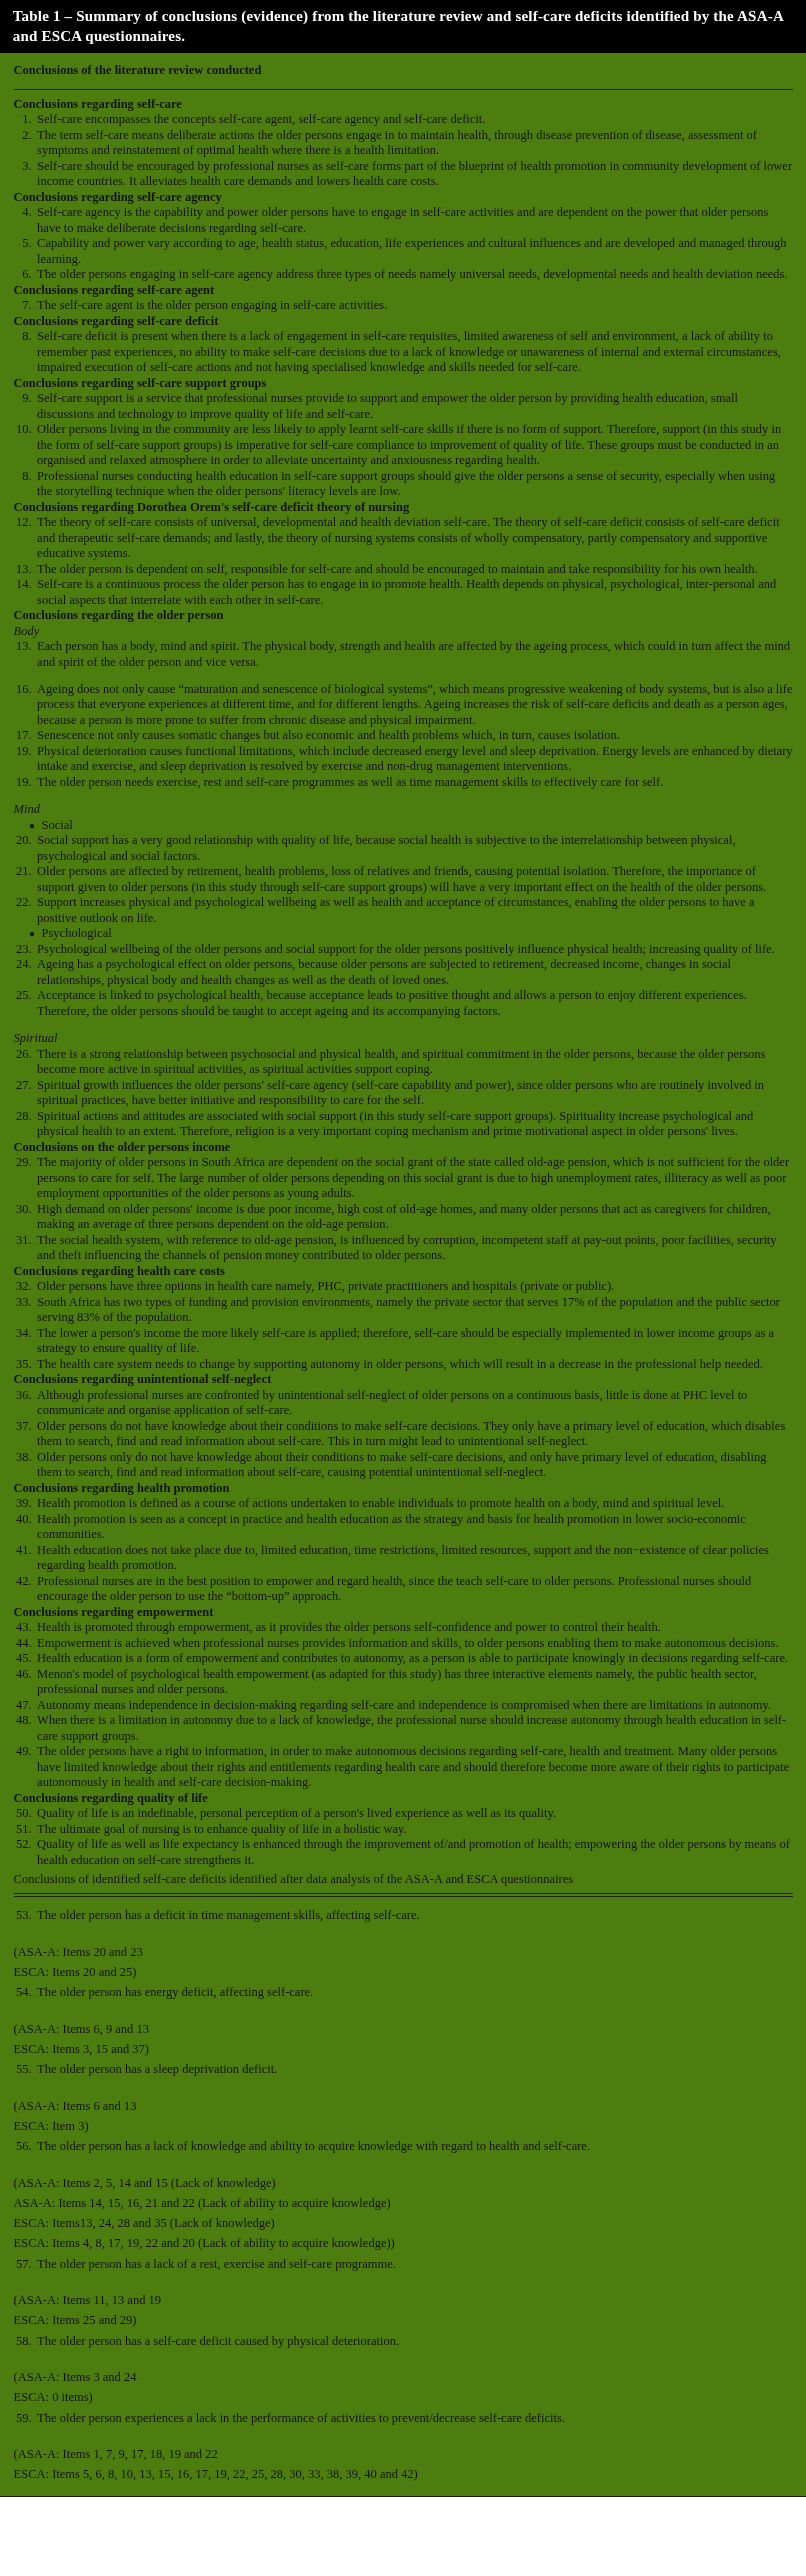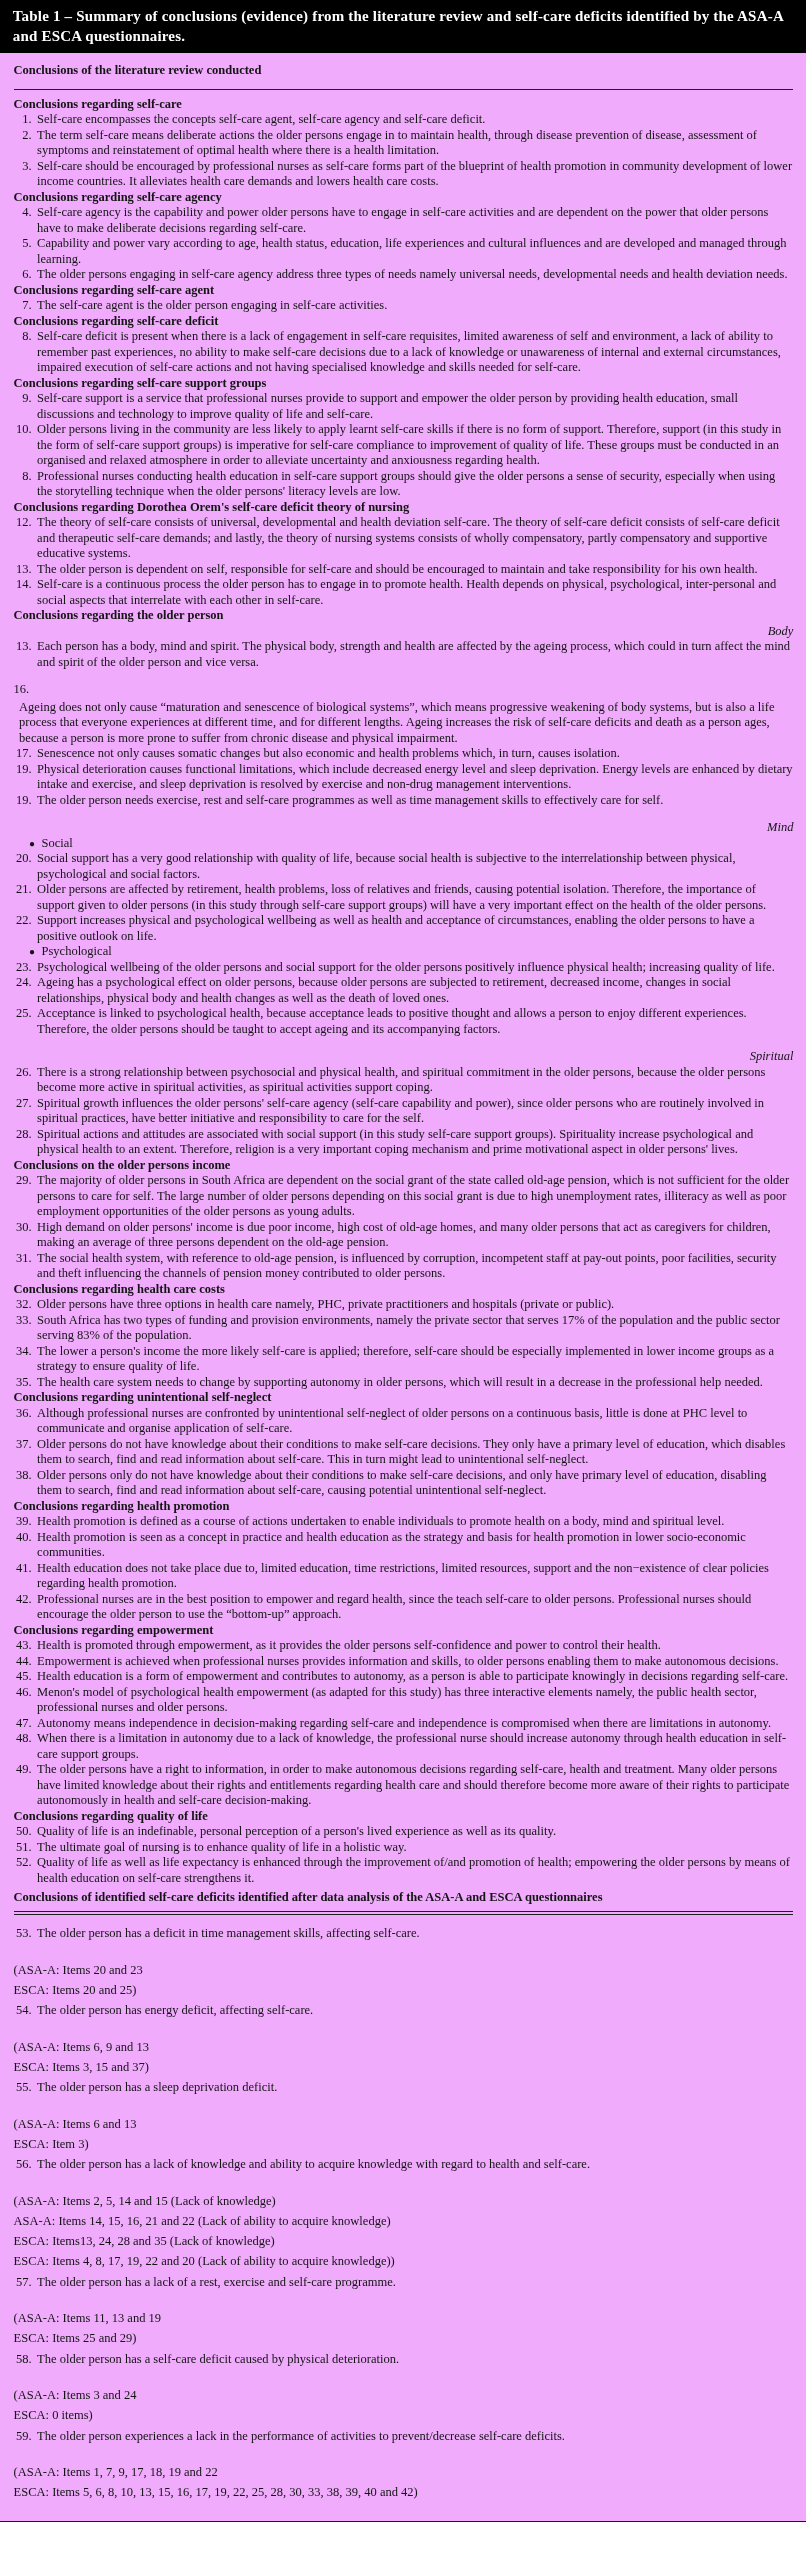--- a/index.html
+++ b/index.html
@@ -11,9 +11,9 @@
   }
   .doc {
     width: 807px;
-    background: #f0abfc;
+    background: #4d7c0f;
     border-bottom: 1.8px solid #1a1a1a;
-    padding-bottom: 12px;
+    padding-bottom: 5px;
     margin-bottom: 11px;
   }
   .title-bar {

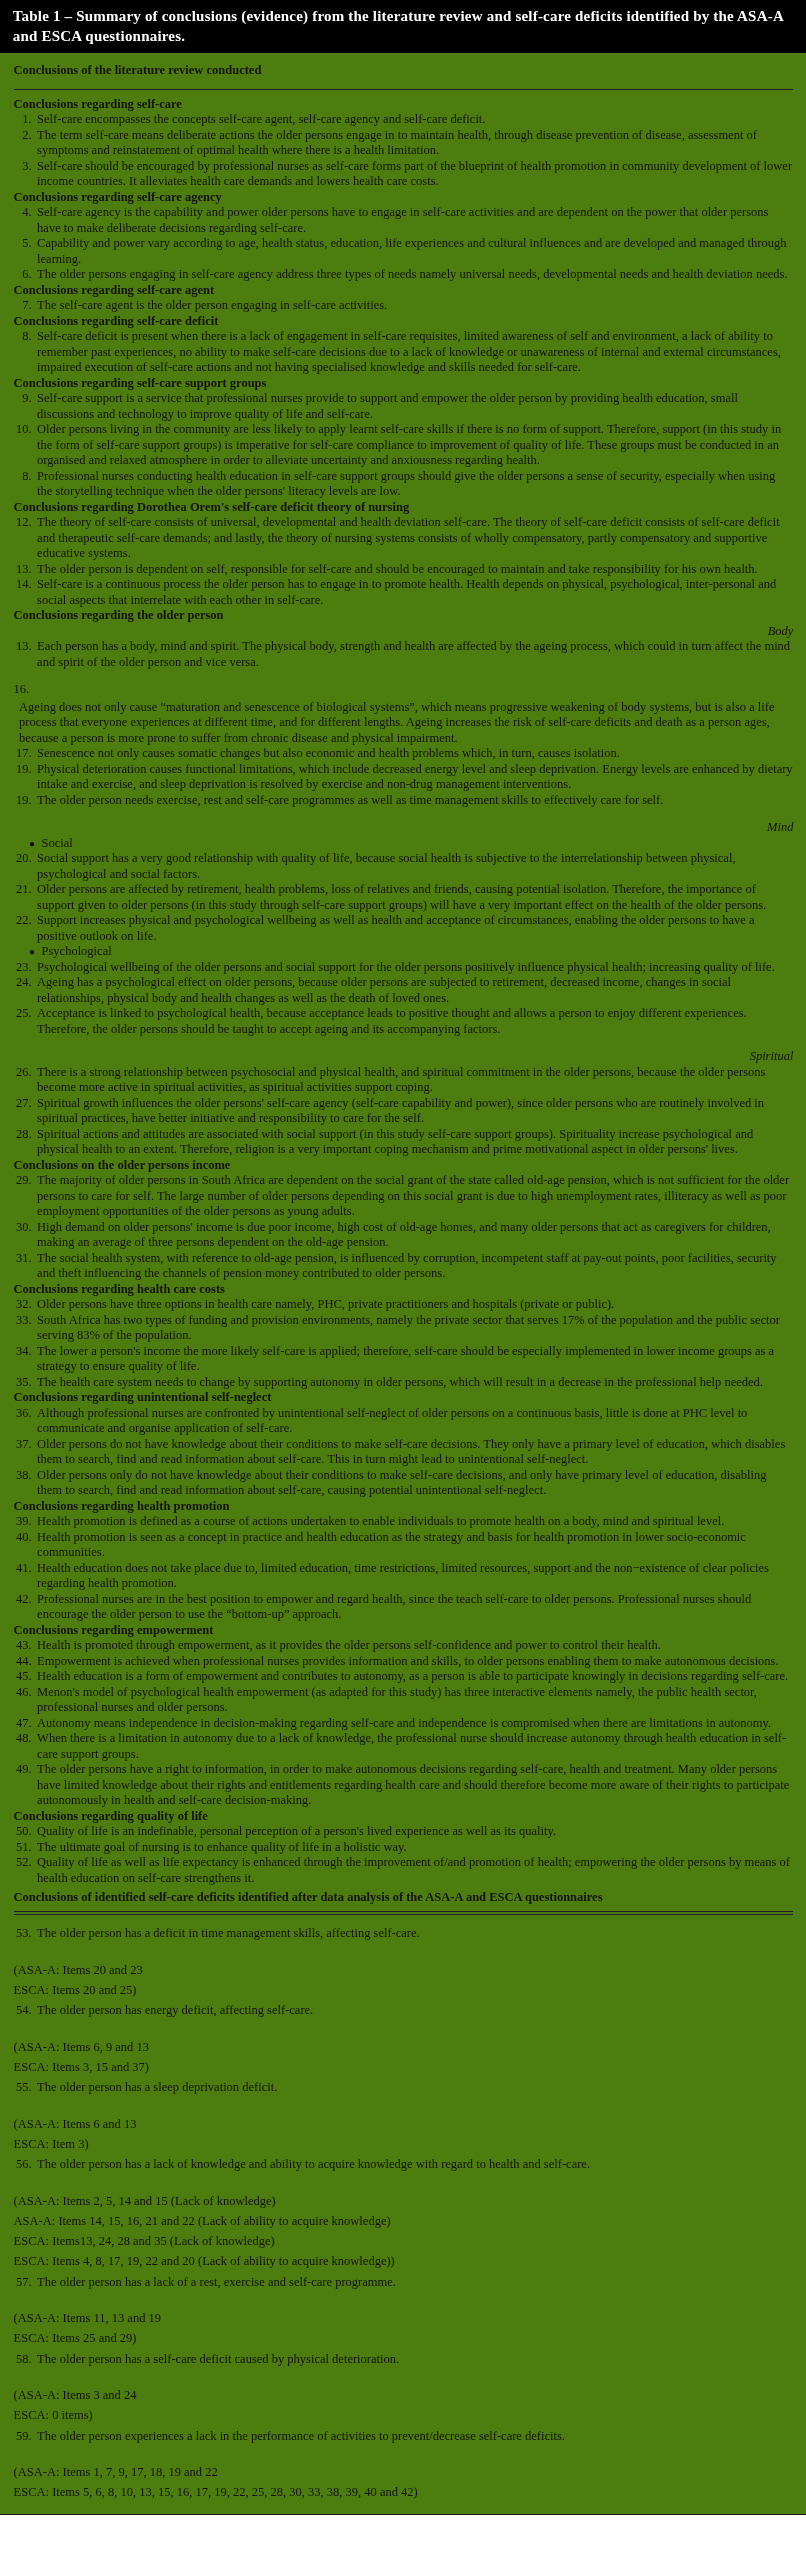--- a/index.html
+++ b/index.html
@@ -40,7 +40,7 @@
     margin: 0 0 6.4px 0;
   }
   .subhead { font-weight: bold; }
-  .subhead-italic { font-style: italic; text-align: right; }
+  .subhead-italic { font-style: italic; }
   .gap { margin-top: 11.8px; flex-direction: column; }
   .item { display: flex; align-items: flex-start; }
   .num {

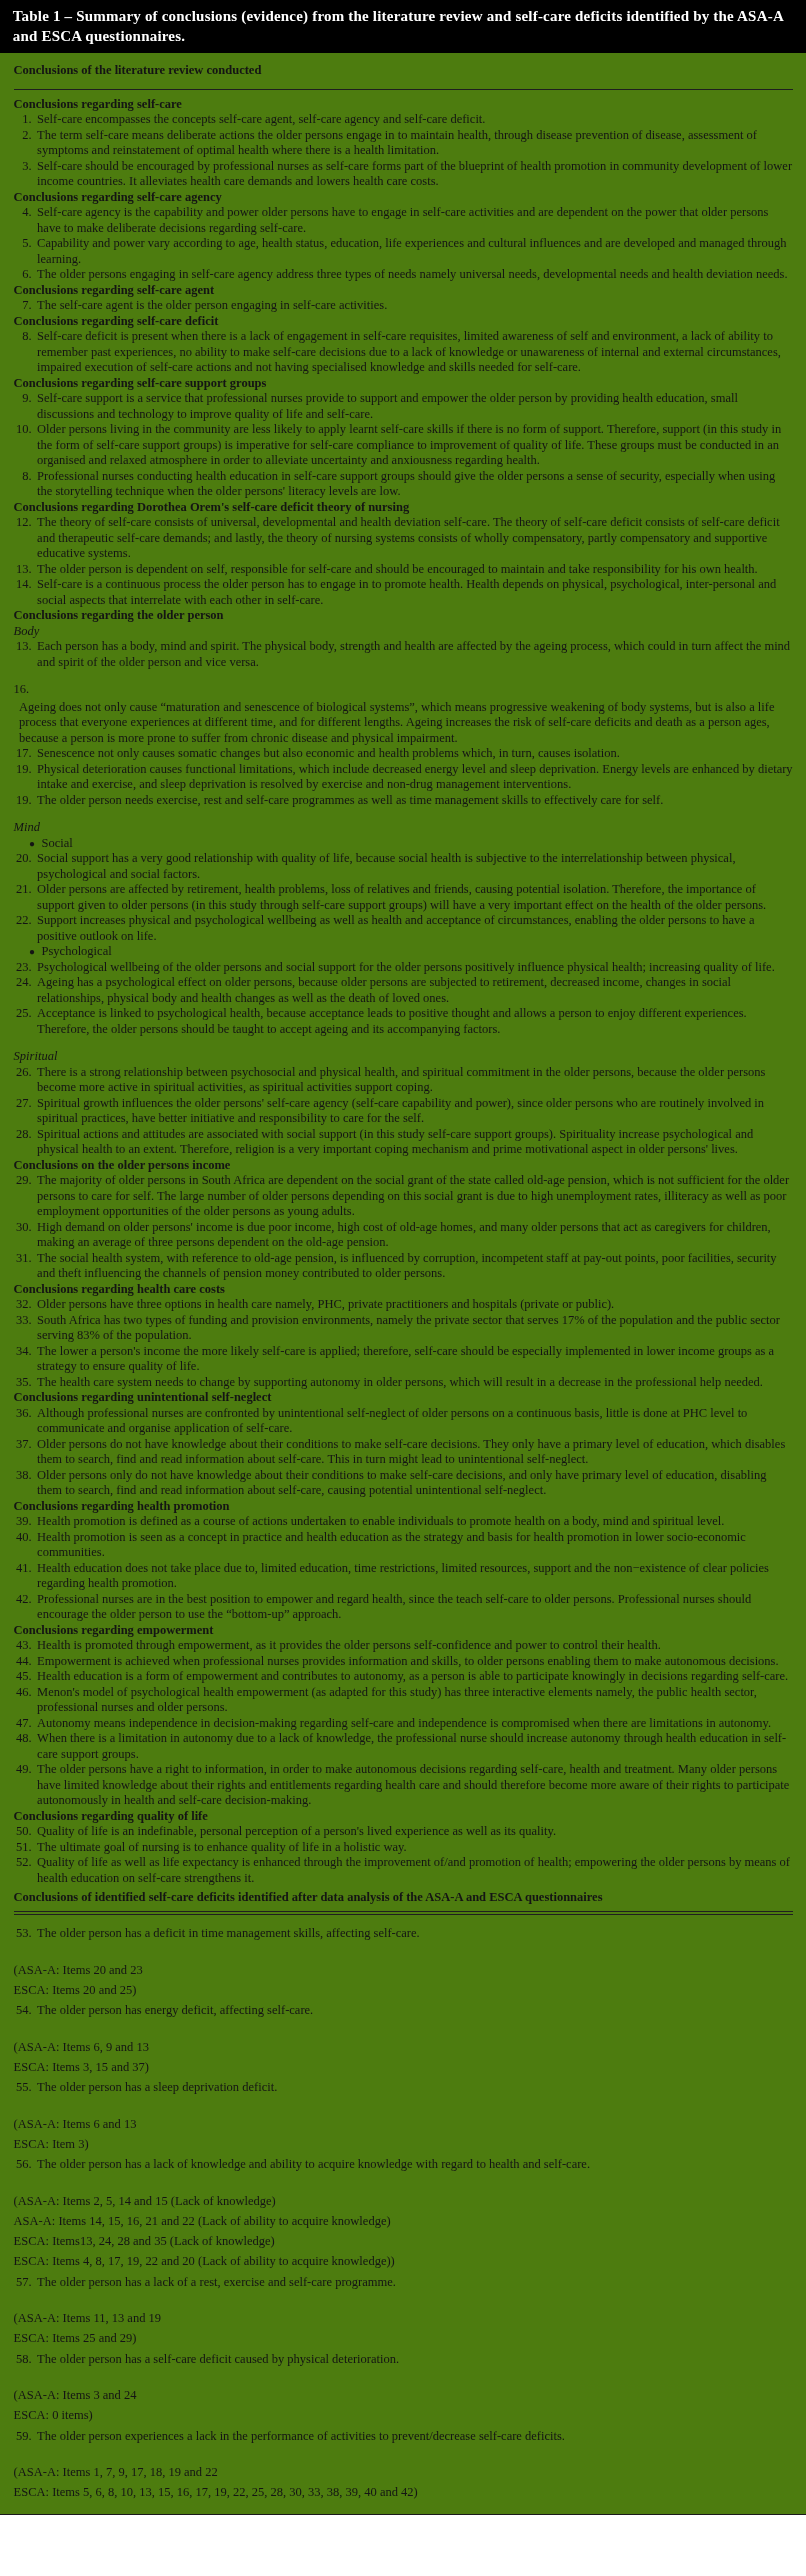--- a/index.html
+++ b/index.html
@@ -41,7 +41,7 @@
   }
   .subhead { font-weight: bold; }
   .subhead-italic { font-style: italic; }
-  .gap { margin-top: 11.8px; flex-direction: column; }
+  .gap { margin-top: 11.8px; }
   .item { display: flex; align-items: flex-start; }
   .num {
     flex: 0 0 18px;

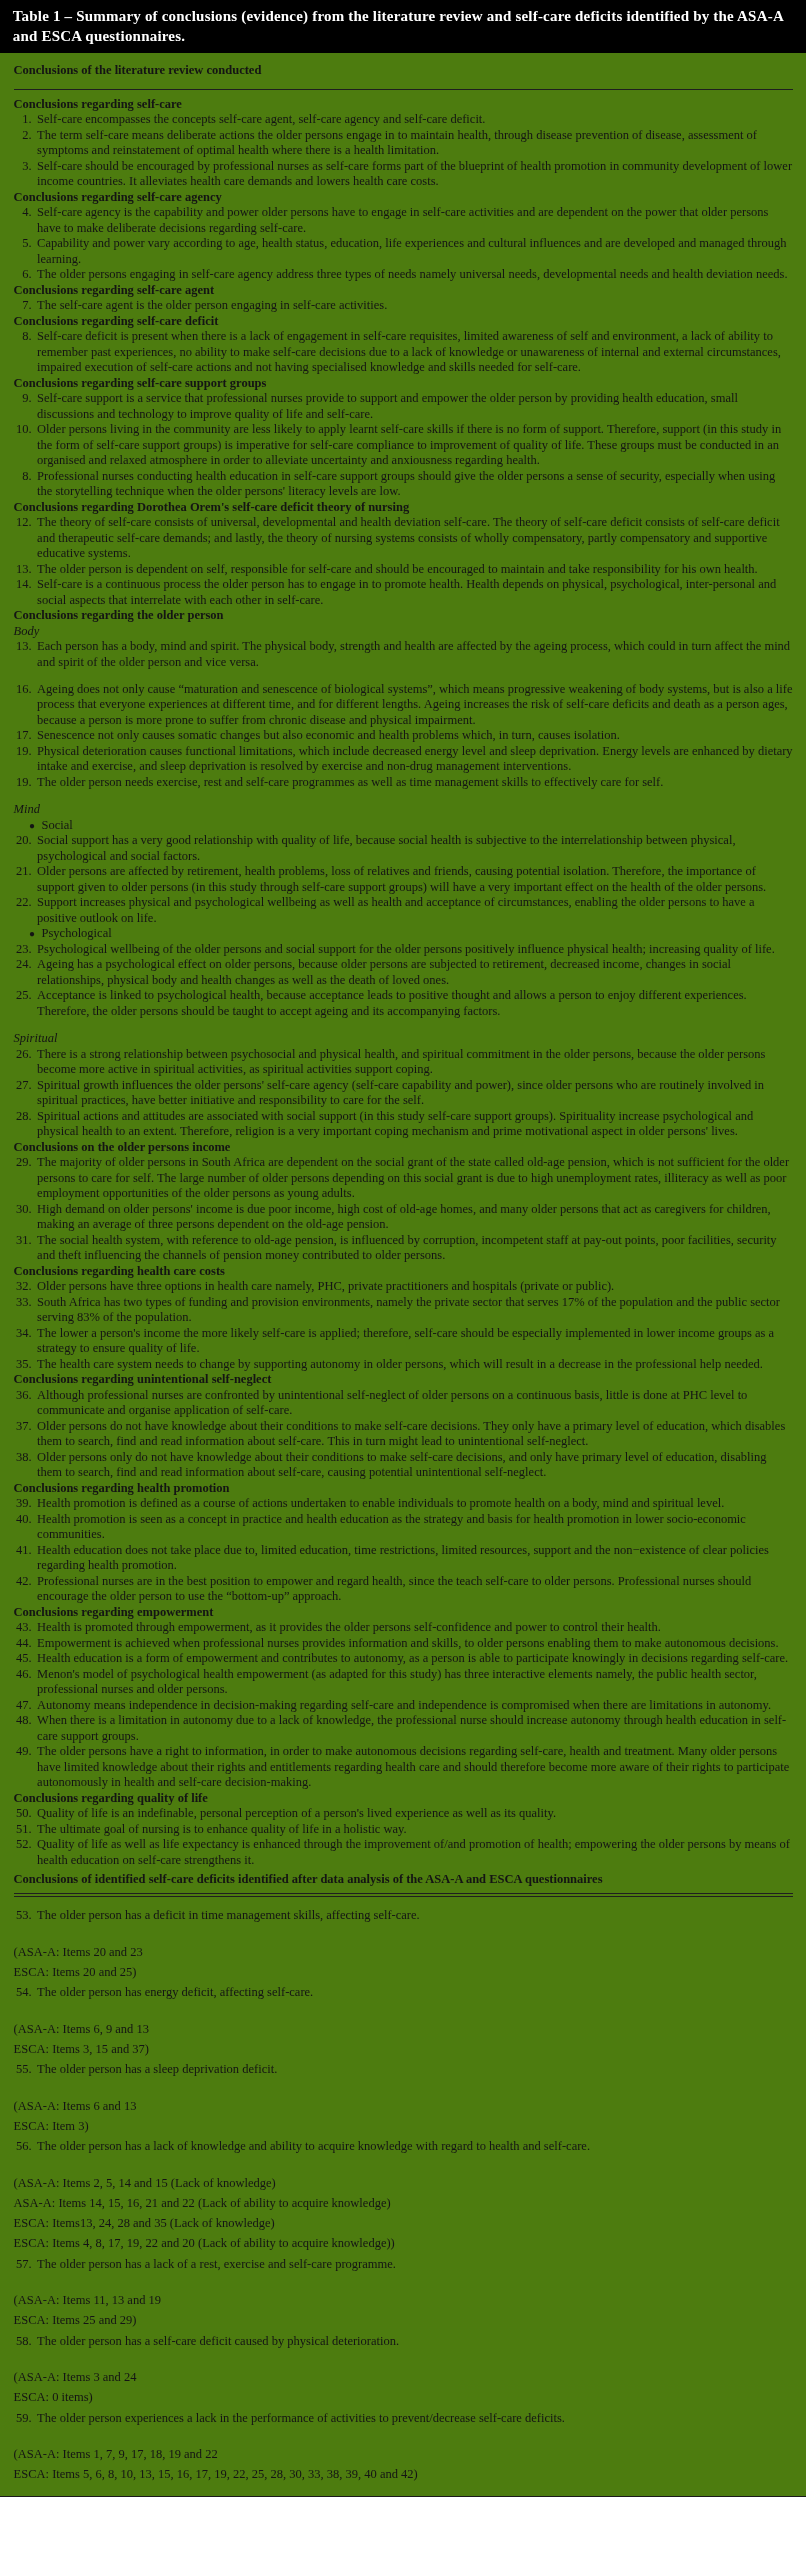--- a/index.html
+++ b/index.html
@@ -52,7 +52,7 @@
   .bullet-row { padding-left: 15.5px; display: flex; align-items: flex-start; }
   .bullet-glyph { font-size: 10px; line-height: 15.5px; padding-right: 6.4px; }
   .part2-header {
-    font-weight: bold;
+    font-weight: normal;
     margin-top: 3.6px;
   }
   .double-rule {

